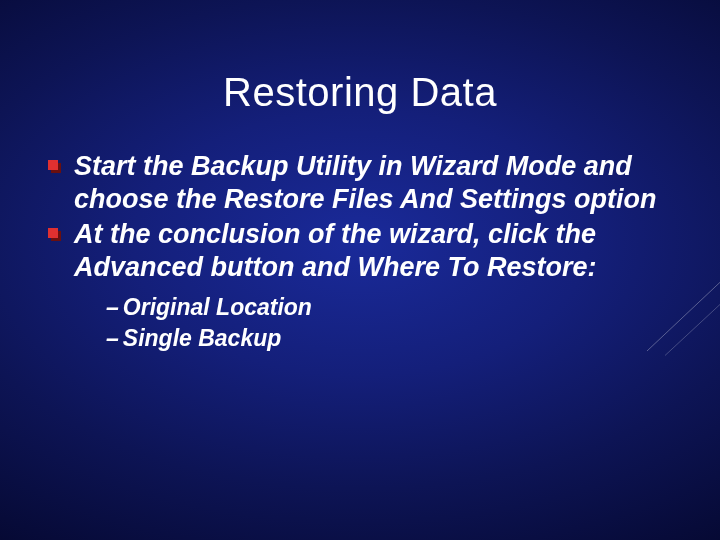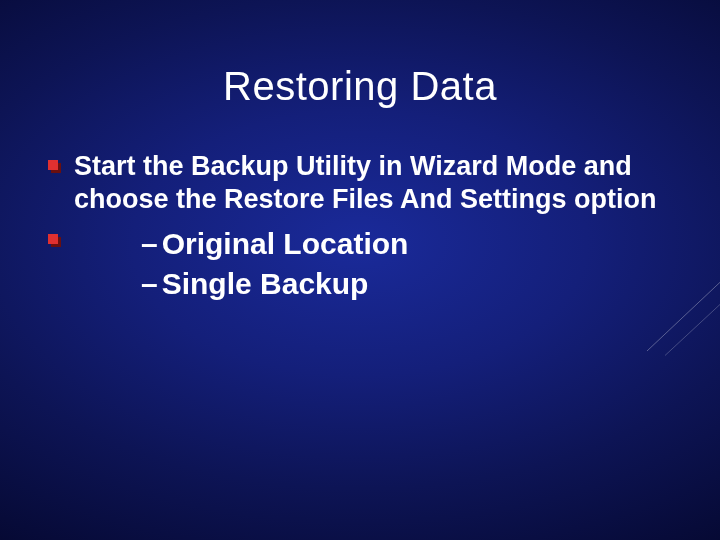--- a/index.html
+++ b/index.html
@@ -20,7 +20,7 @@
   }
   .title {
     position: absolute;
-    top: 64px;
+    top: 70px;
     left: 0;
     width: 100%;
     text-align: center;

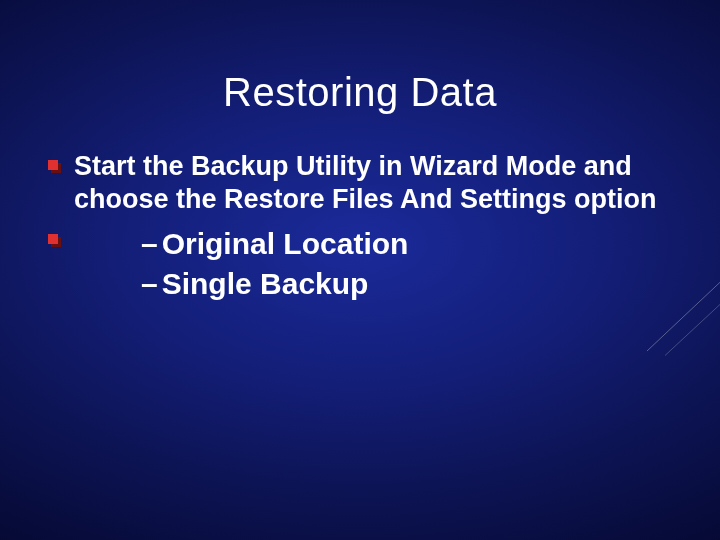--- a/index.html
+++ b/index.html
@@ -38,6 +38,7 @@
     list-style: none;
     margin: 0;
     padding: 0;
+    font-style: italic;
   }
   ul.main-list > li {
     position: relative;

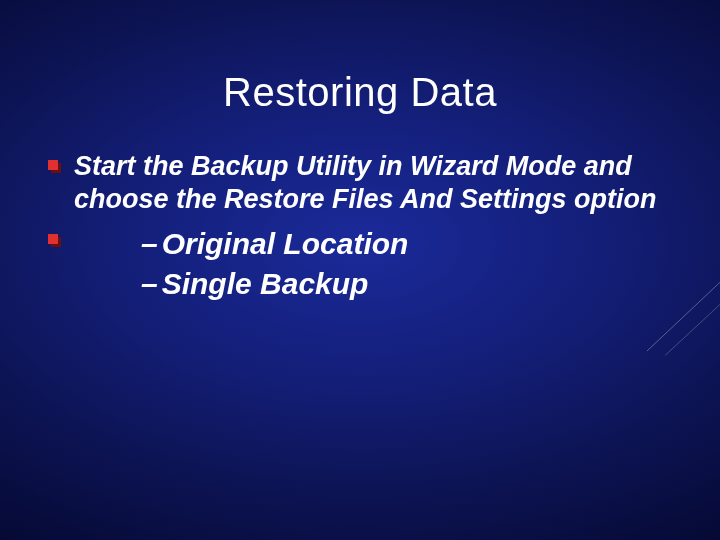--- a/index.html
+++ b/index.html
@@ -117,6 +117,7 @@
           <span class="sq-back"></span>
             <span class="sq-front"></span>
         </span>
+        <span>At the conclusion of the wizard, click the Advanced button and Where To Restore:</span>
 
         <ul class="sub-list">
           <li>

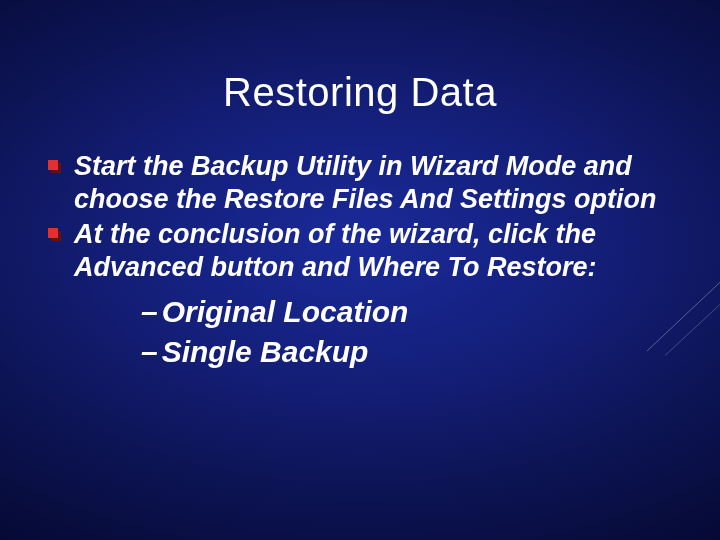--- a/index.html
+++ b/index.html
@@ -77,10 +77,9 @@
     padding: 0 0 0 32px;
   }
   ul.sub-list > li {
-    font-size: 30px;
+    font-size: 23px;
     font-weight: 700;
     line-height: 1.35;
-    margin-left: 35px;
   }
   .dash {
     padding-right: 4px;

